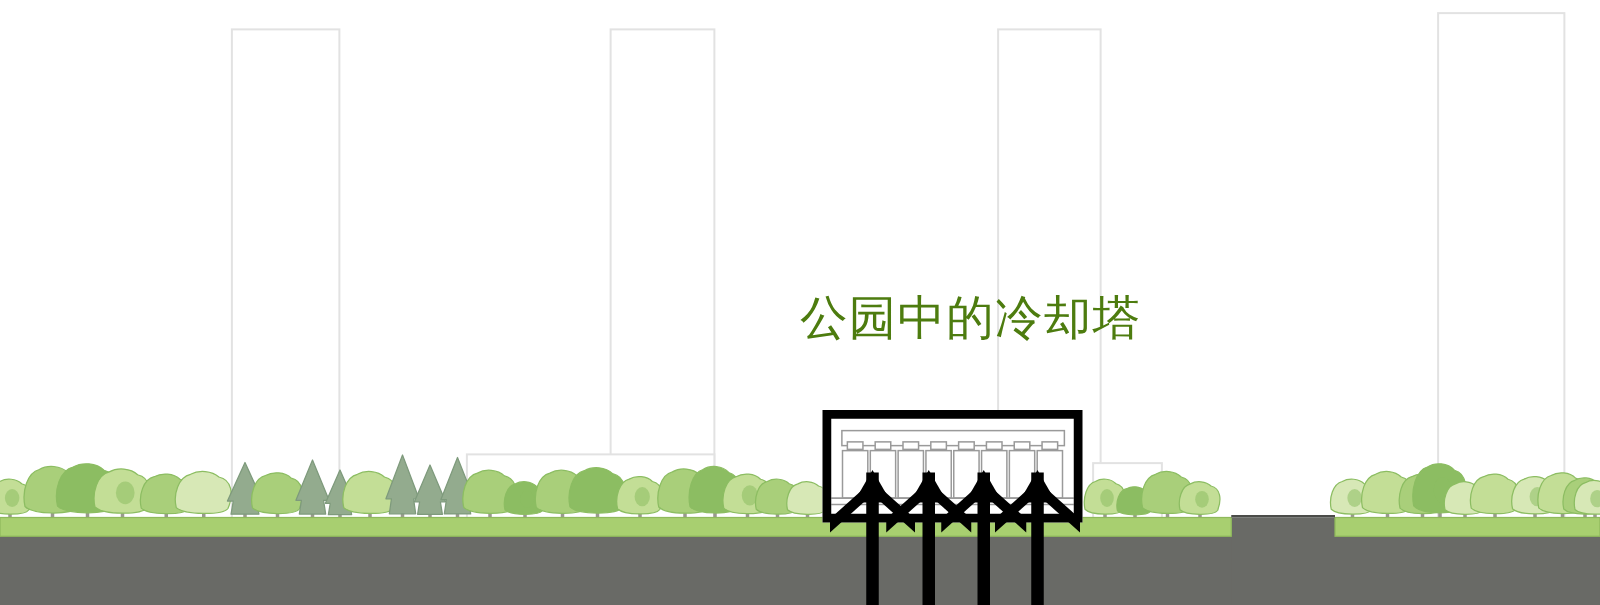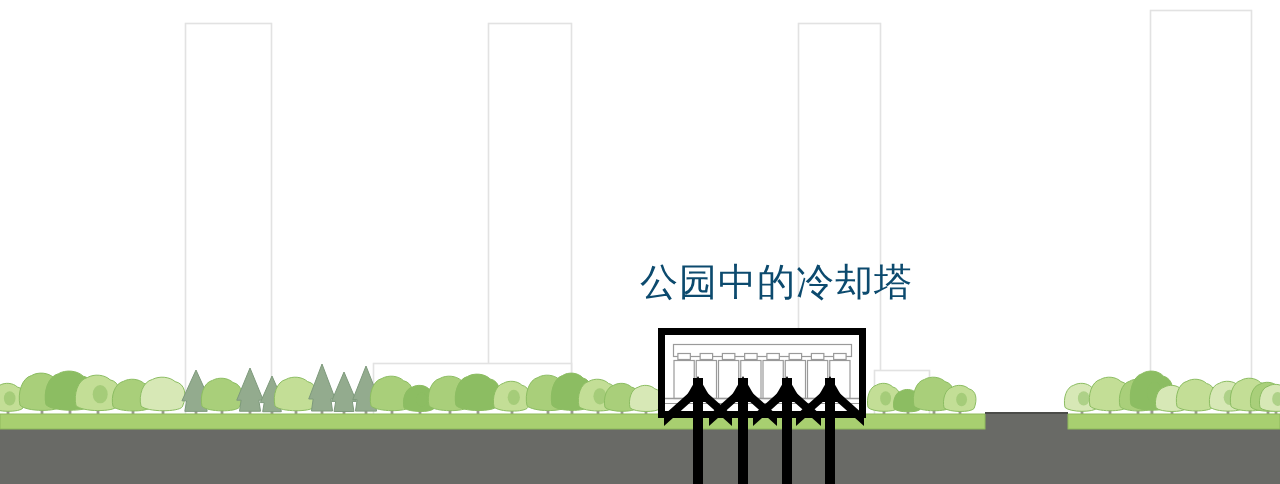--- a/index.html
+++ b/index.html
@@ -27,11 +27,11 @@
   #diagram-title {
     position: absolute;
     left: 640px;
-    top: 260px;
+    top: 232px;
     font-size: 38px;
     line-height: 44px;
     letter-spacing: 1px;
-    color: #0c4a6e;
+    color: #4d7c0f;
     white-space: nowrap;
     font-family: "DejaVu Sans", "Liberation Sans", sans-serif;
     font-weight: 400;

